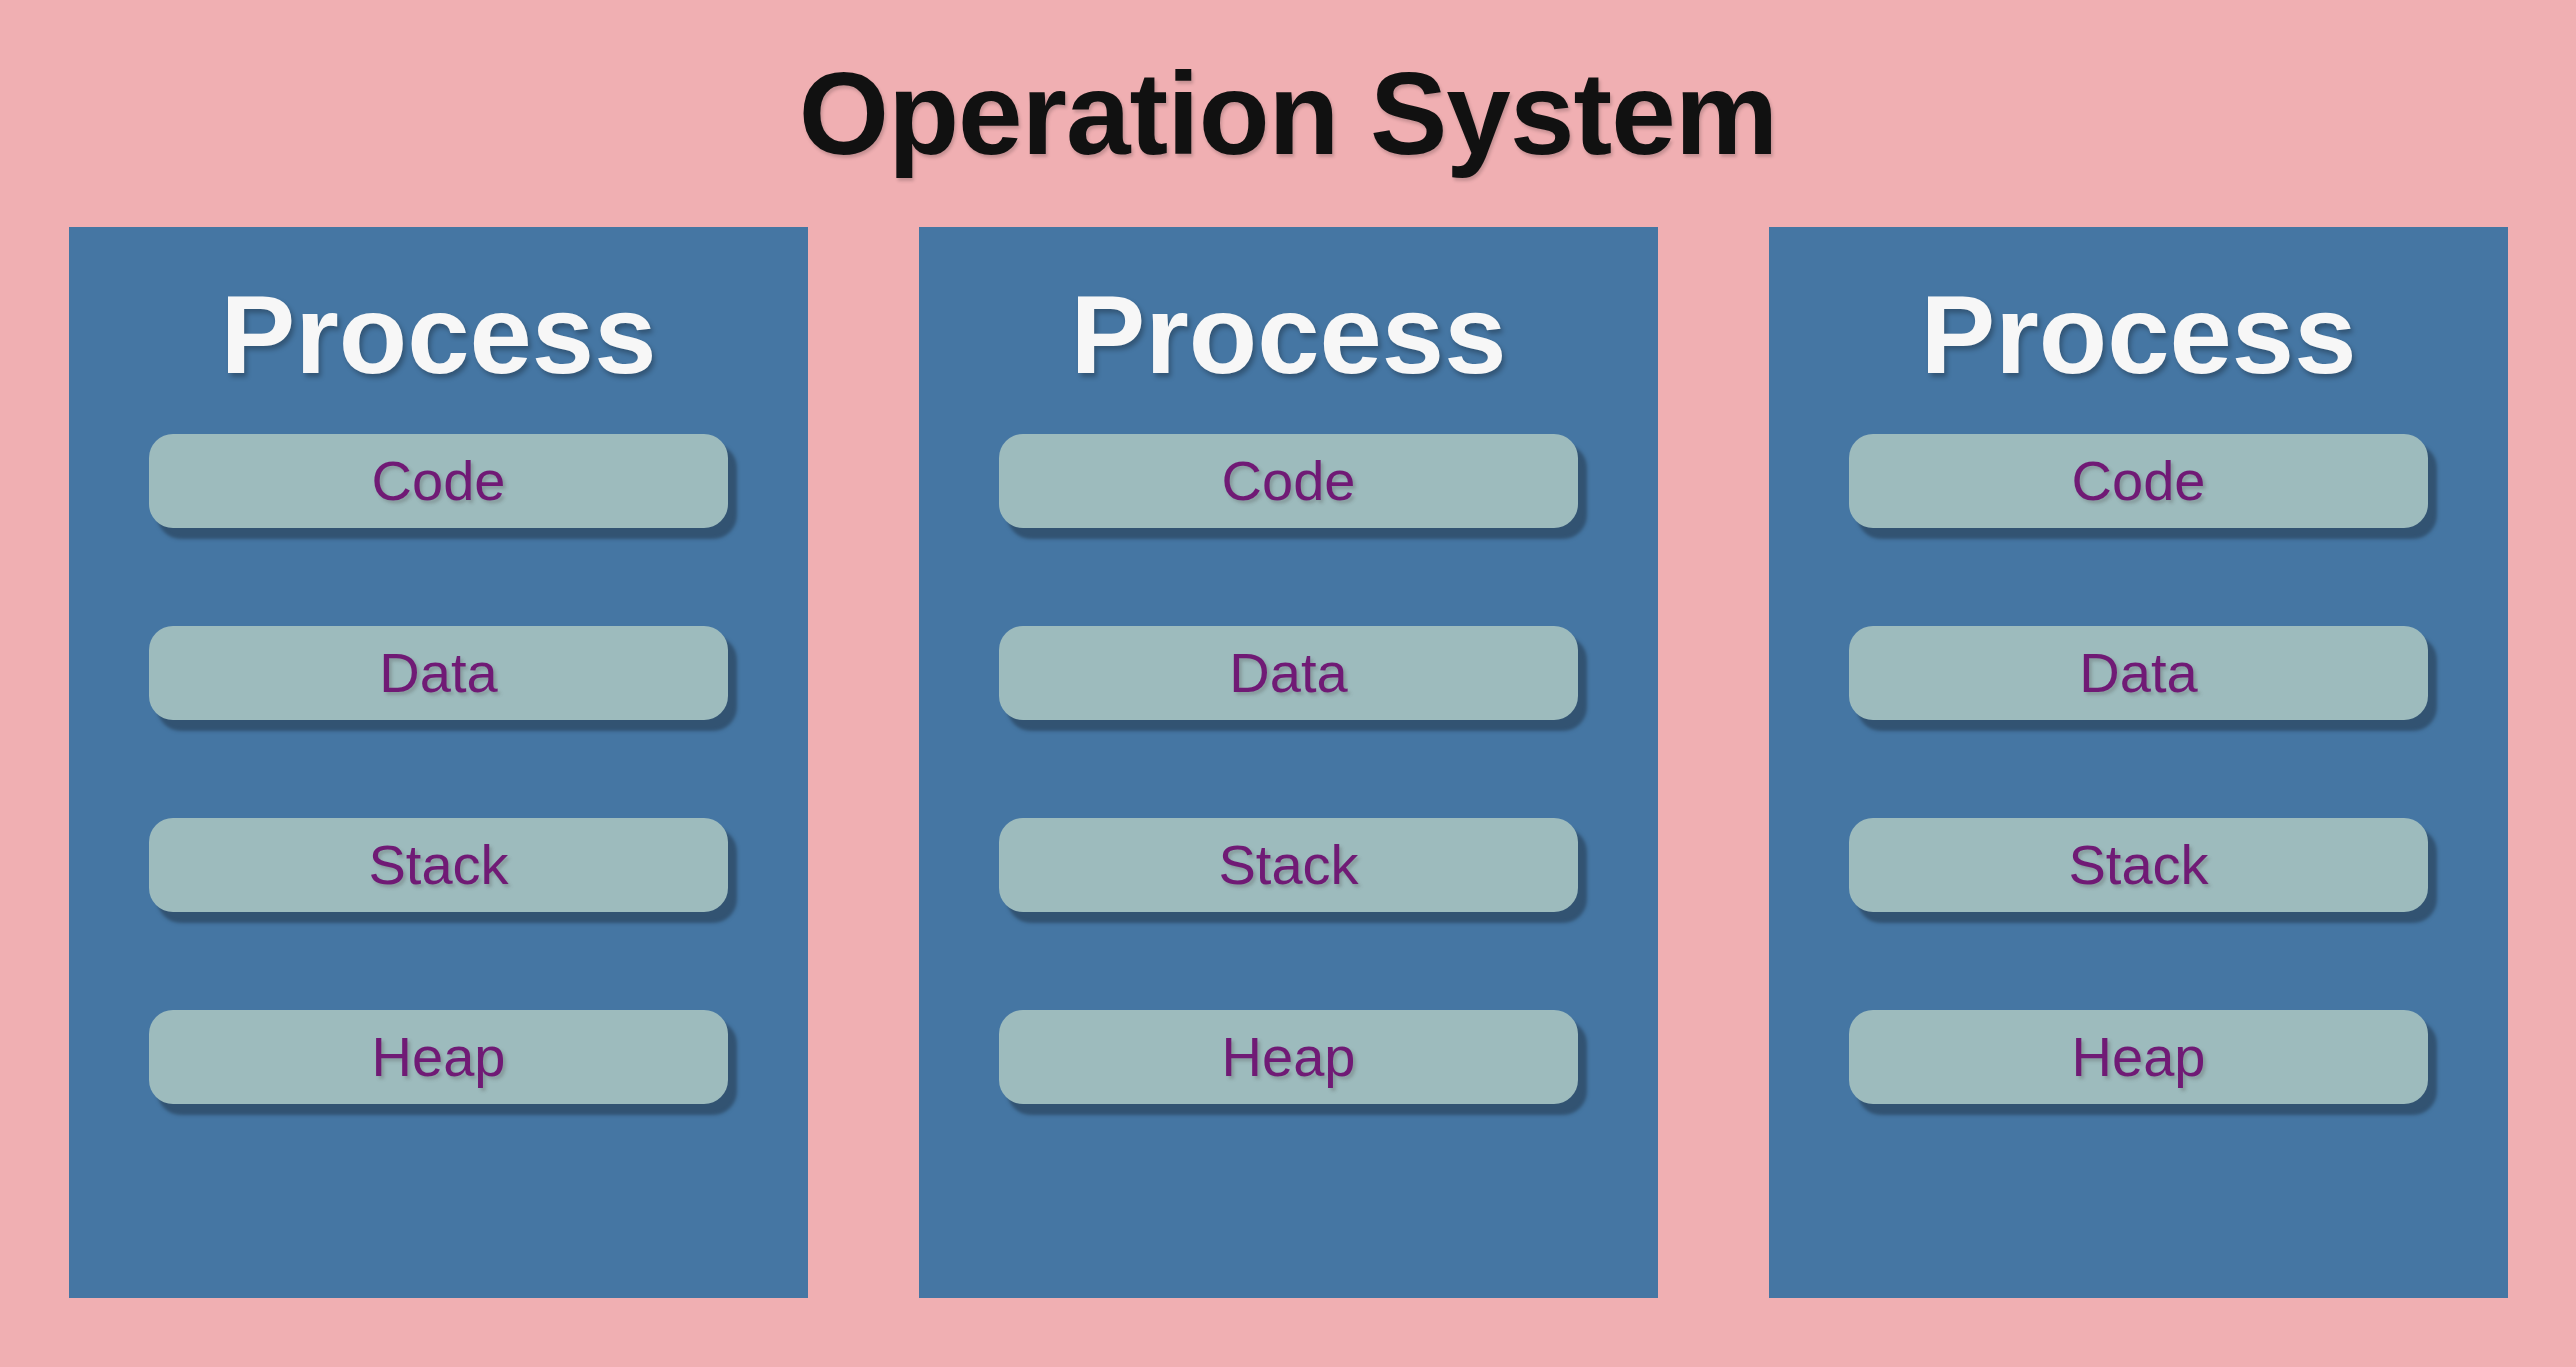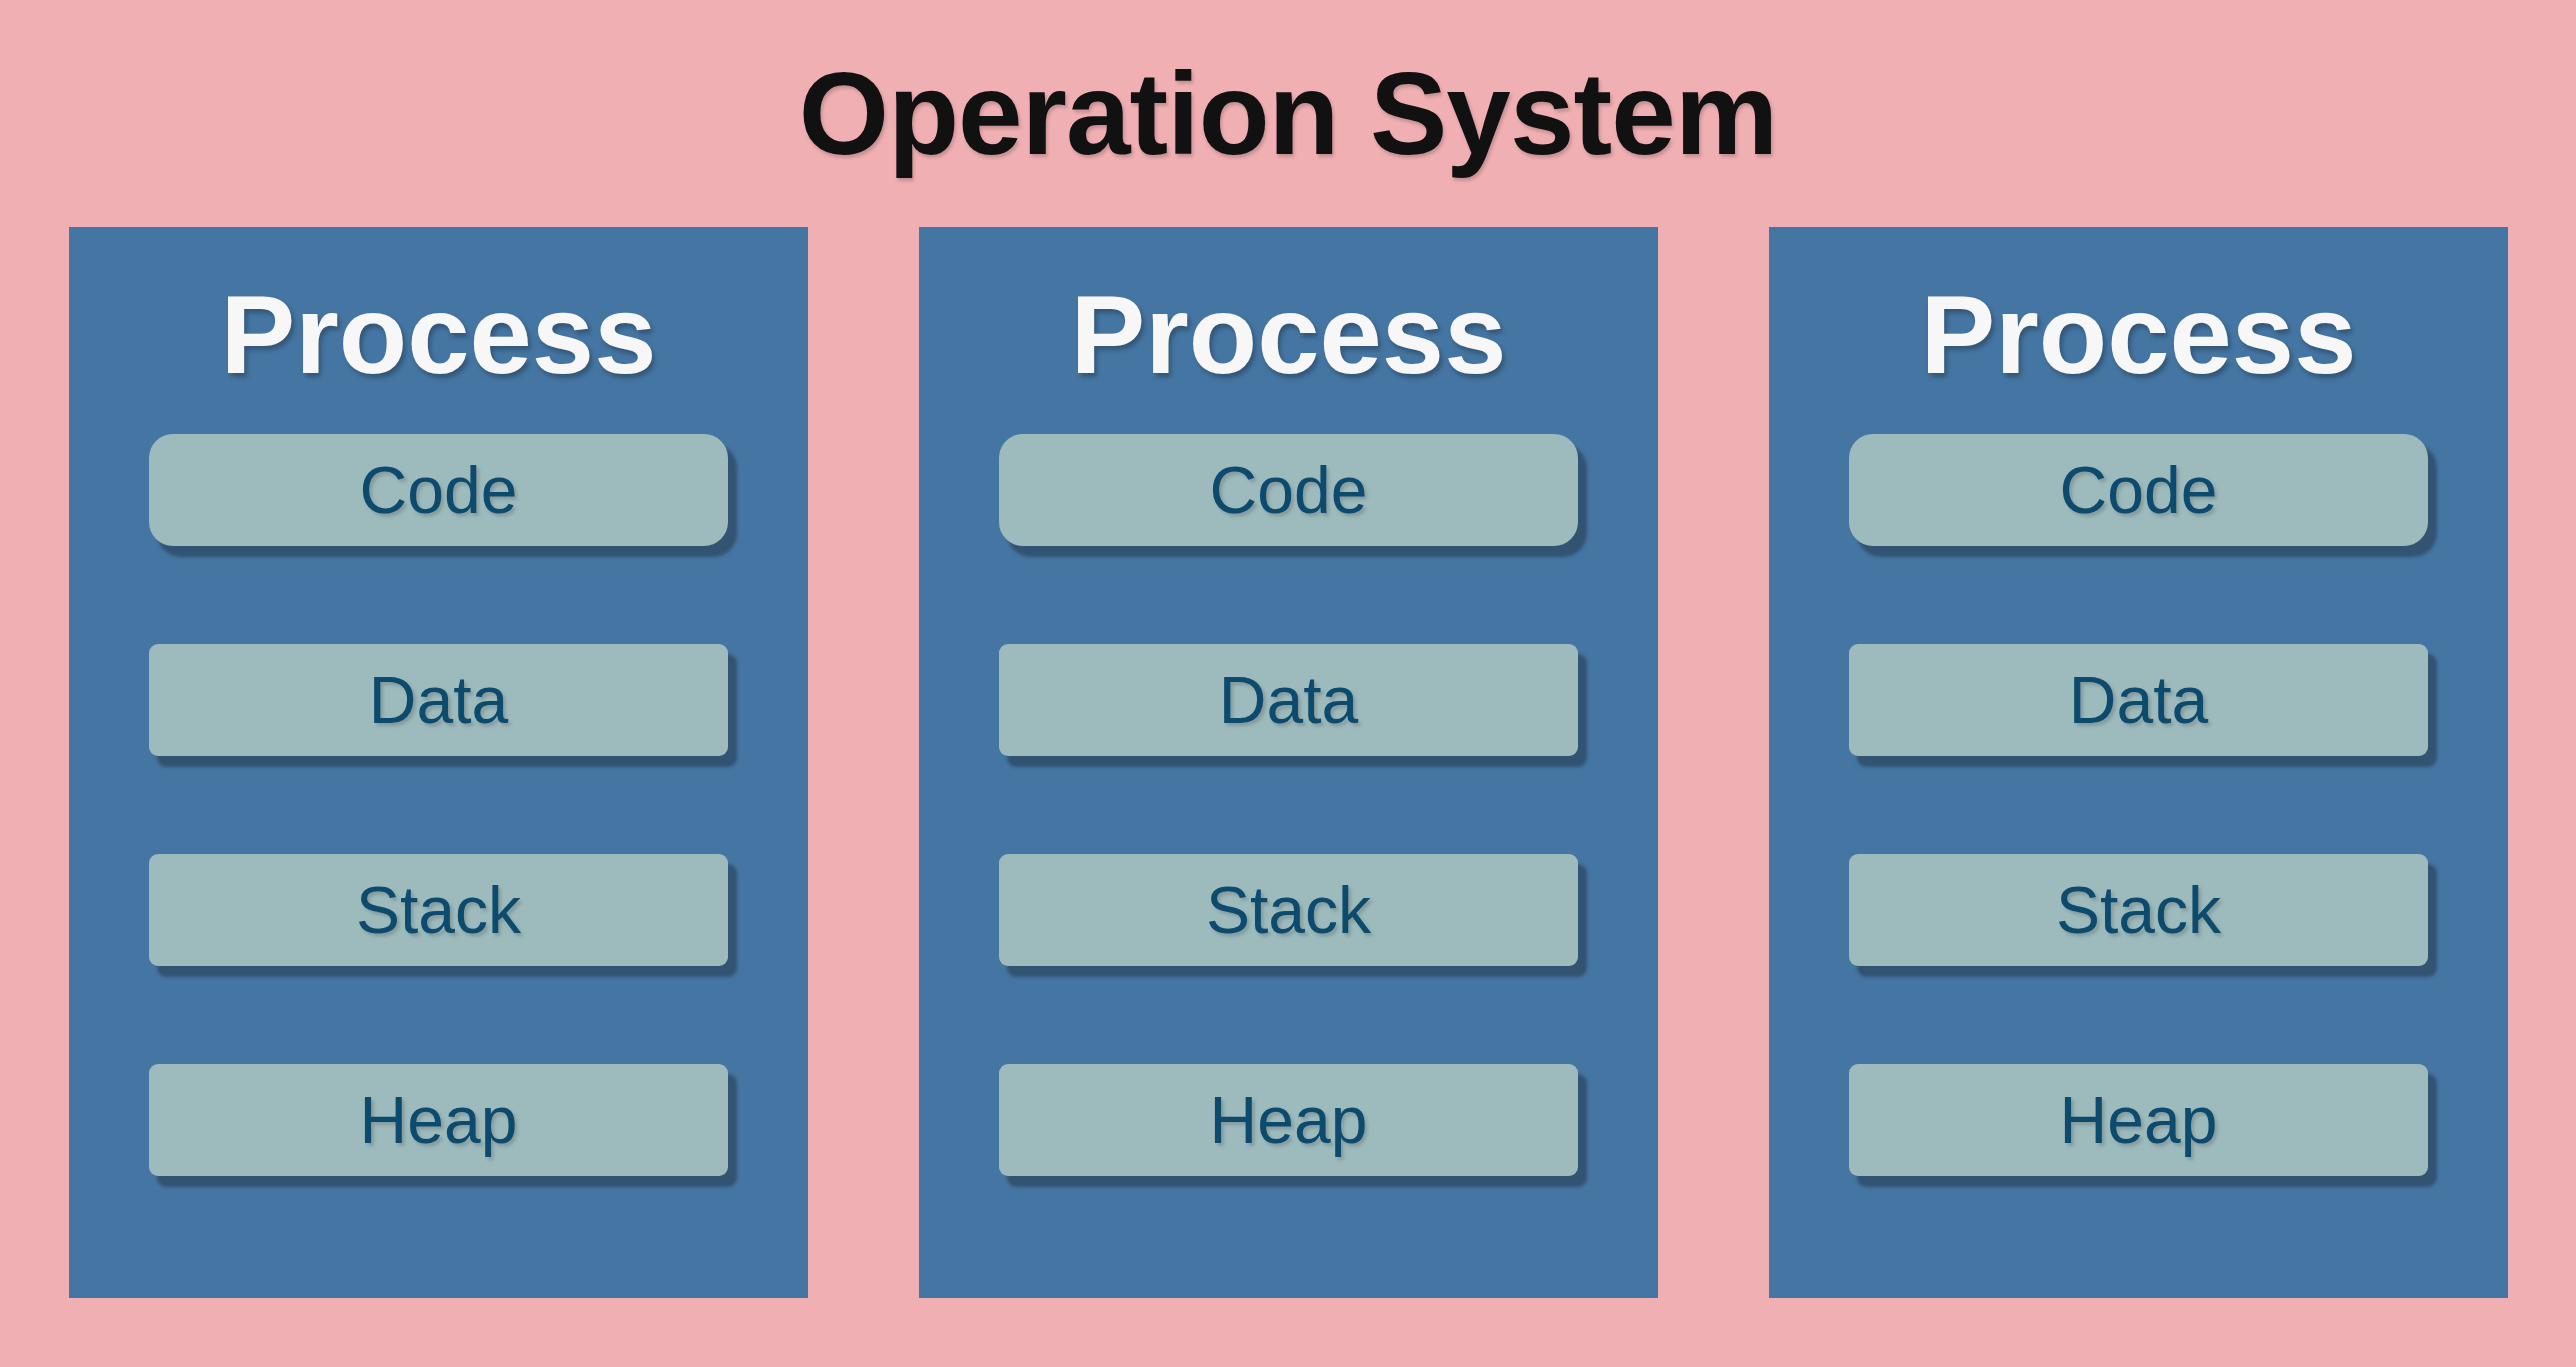--- a/index.html
+++ b/index.html
@@ -55,14 +55,14 @@
     text-shadow: 2.6px 4.3px 5.2px rgba(0,0,0,0.28);
   }
   .cell {
-    height: 112px;
+    height: 94px;
     border-radius: 24px;
     background: #9DBBBD;
     display: flex;
     align-items: center;
     justify-content: center;
-    font-size: 66px;
-    color: #0c4a6e;
+    font-size: 56px;
+    color: #701a75;
     box-shadow: 8.6px 10.3px 3.4px rgba(35, 55, 75, 0.55);
     text-shadow: 2.6px 3.4px 3.4px rgba(80,80,80,0.30);
   }

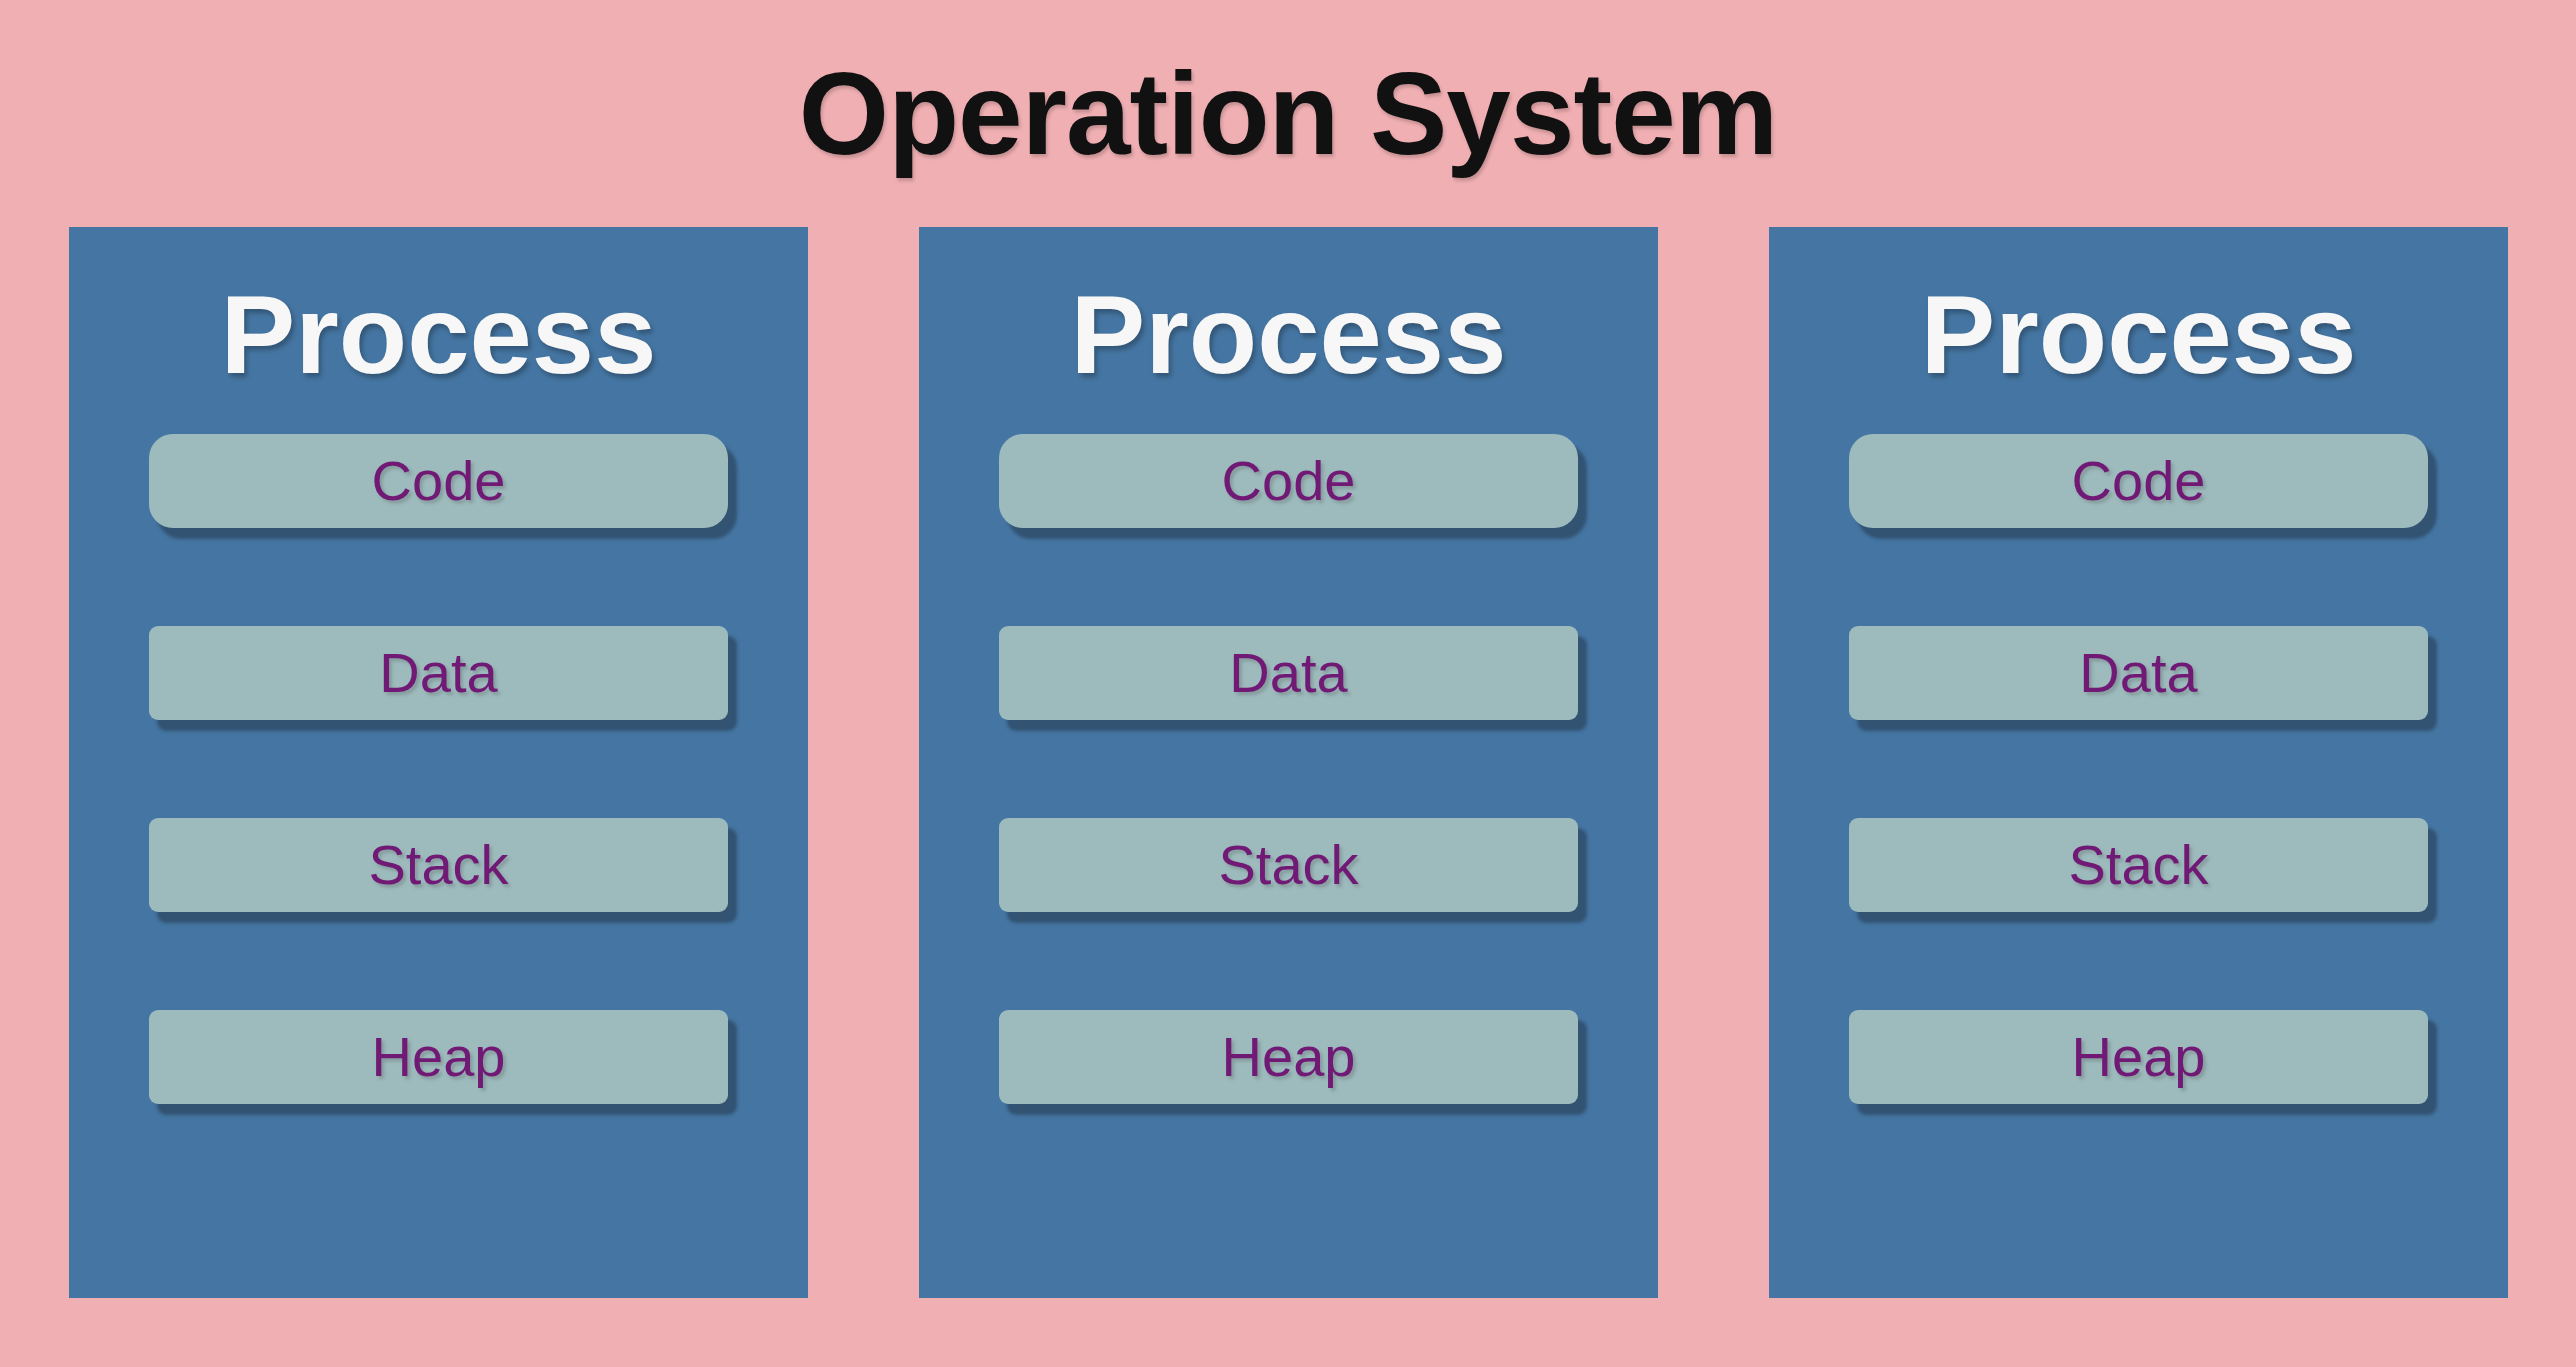--- a/index.html
+++ b/index.html
@@ -68,7 +68,6 @@
   }
   .cell + .cell {
     margin-top: 98px;
-    border-radius: 9px;
   }
 </style>
 </head>

